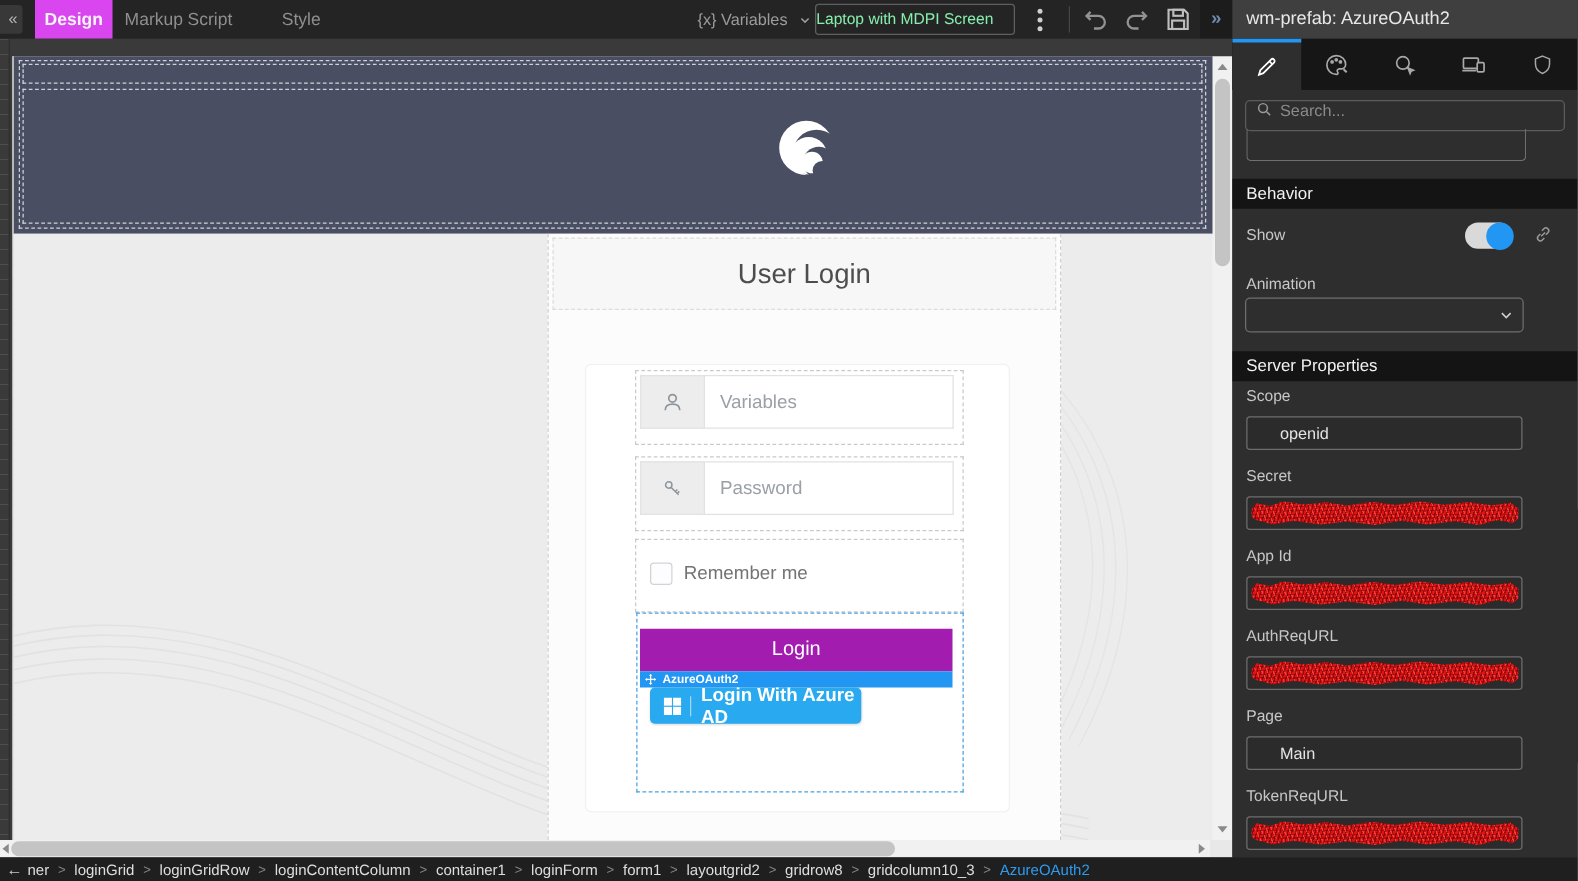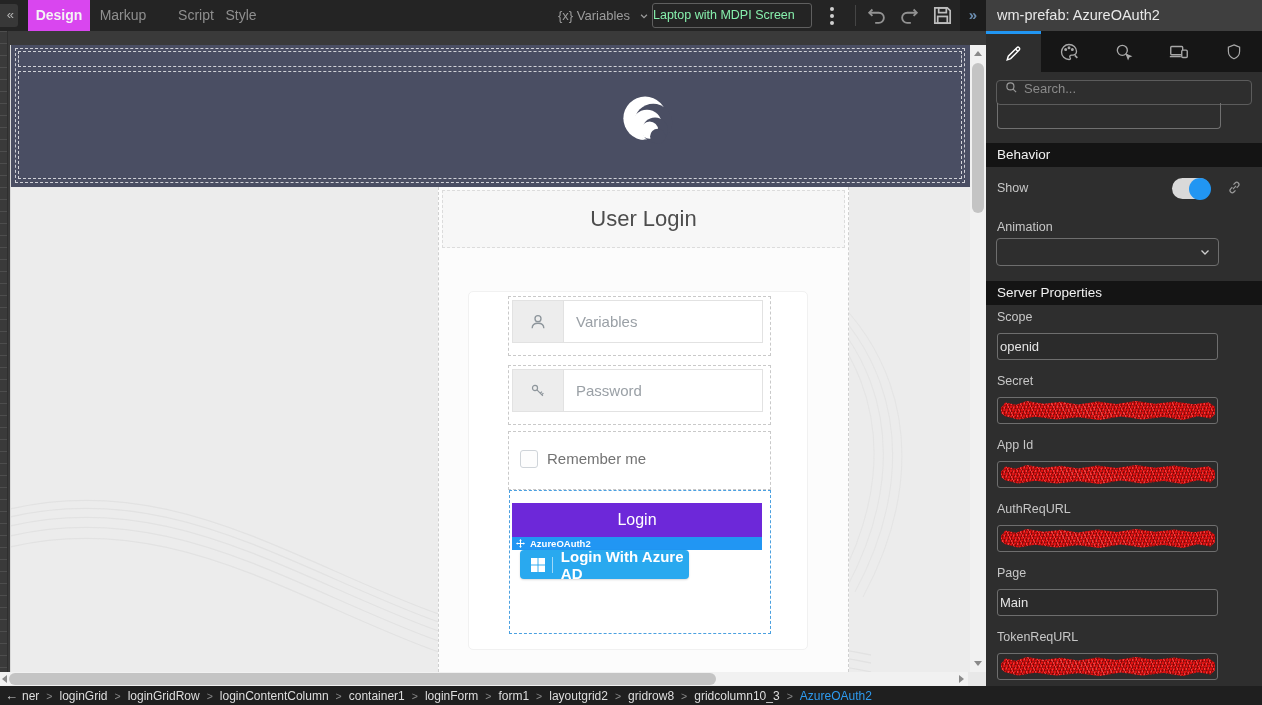--- a/index.html
+++ b/index.html
@@ -125,7 +125,7 @@
     <div id="collapse-btn">«</div>
     <div class="tb-tab active" style="left:28px;width:62px">Design</div>
     <div class="tb-tab" style="left:92px;width:62px">Markup</div>
-    <div class="tb-tab" style="left:168px;width:56px">Script</div>
+    <div class="tb-tab" style="left:140px;width:56px">Script</div>
     <div class="tb-tab" style="left:214px;width:54px">Style</div>
 
     <div id="variables">

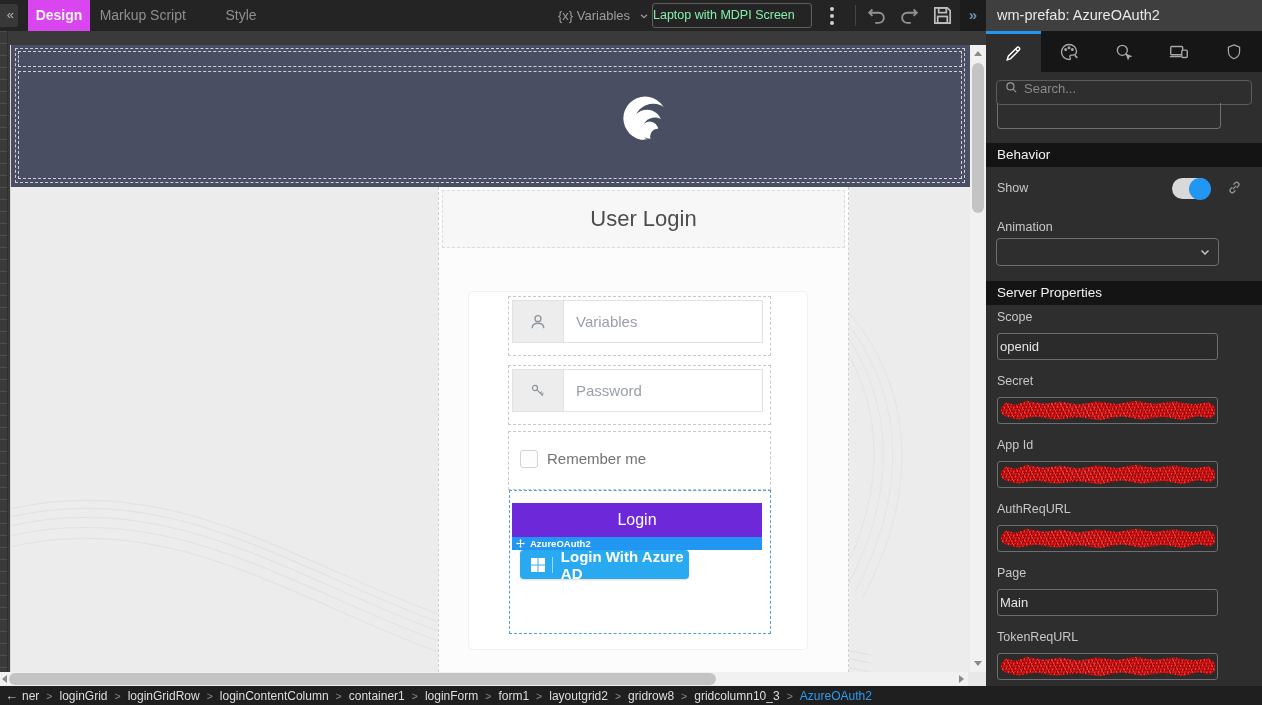--- a/index.html
+++ b/index.html
@@ -87,7 +87,7 @@
             font-size:13.5px;font-weight:500;line-height:24px;padding-left:11px}
   .plabel{font-size:12.5px;color:#c7c7c7}
   .pinput{display:block;width:221px;height:27px;background:#2b2b2b;border:1px solid #6e6e6e;border-radius:3px;
-          color:#e4e4e4;font-size:13px;padding-left:2px;font-family:inherit;outline:none;position:relative}
+          color:#e4e4e4;font-size:13px;padding-left:26px;font-family:inherit;outline:none;position:relative}
   .fgroup{position:absolute;left:11px;width:240px}
   .fgroup .pinput{margin-top:9px}
   .redact-wrap{position:relative;width:221px;height:27px;margin-top:9px;background:#2b2b2b;

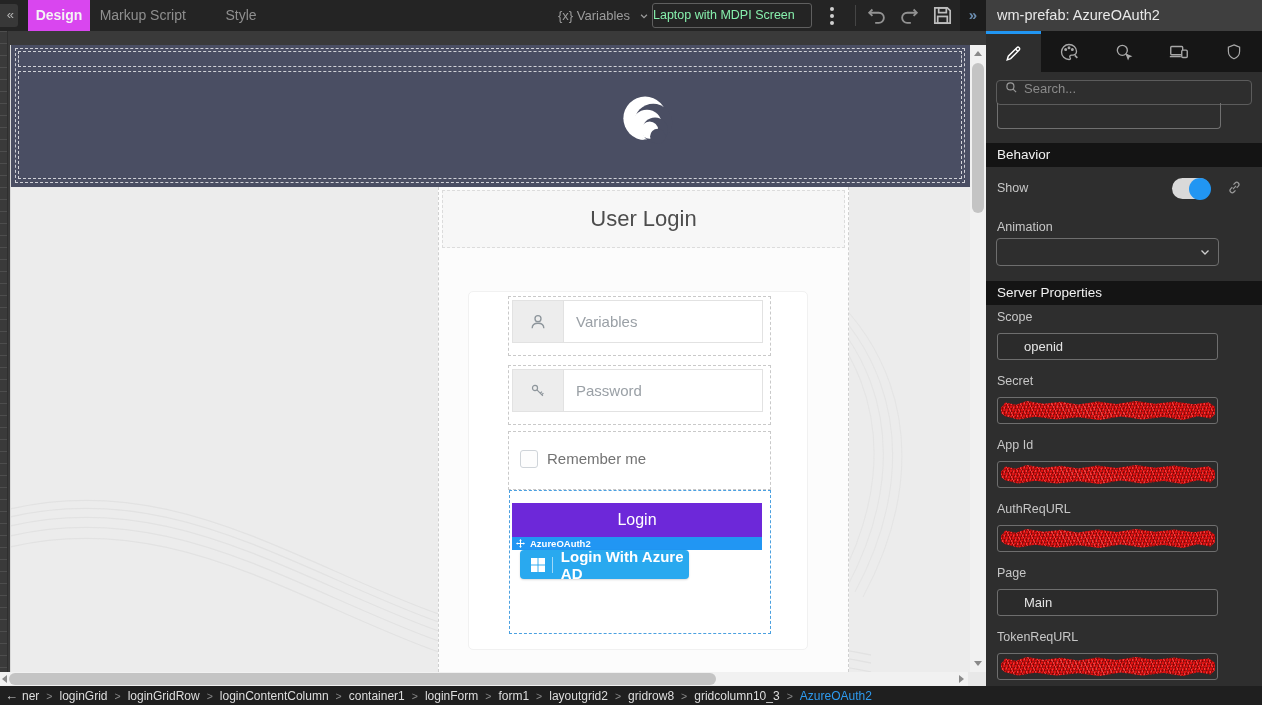--- a/index.html
+++ b/index.html
@@ -55,7 +55,7 @@
                 border:1px solid #cfd4d9;border-radius:3px}
   #remember-lbl{position:absolute;left:536px;top:263px;font-size:15px;color:#737373}
   #sel-group{position:absolute;left:498px;top:303px;width:262px;height:144px;border:1px dashed #4aa0e0}
-  #login-btn{position:absolute;left:501px;top:316px;width:250px;height:34px;background:#6d28d9;color:#fff;
+  #login-btn{position:absolute;left:501px;top:316px;width:250px;height:34px;background:#a21caf;color:#fff;
              font-size:16px;font-weight:500;text-align:center;line-height:34px}
   #sel-bar{position:absolute;left:501px;top:350px;width:250px;height:13px;background:#2196f3;color:#fff;
            display:flex;align-items:center;font-size:9.5px;font-weight:bold}

